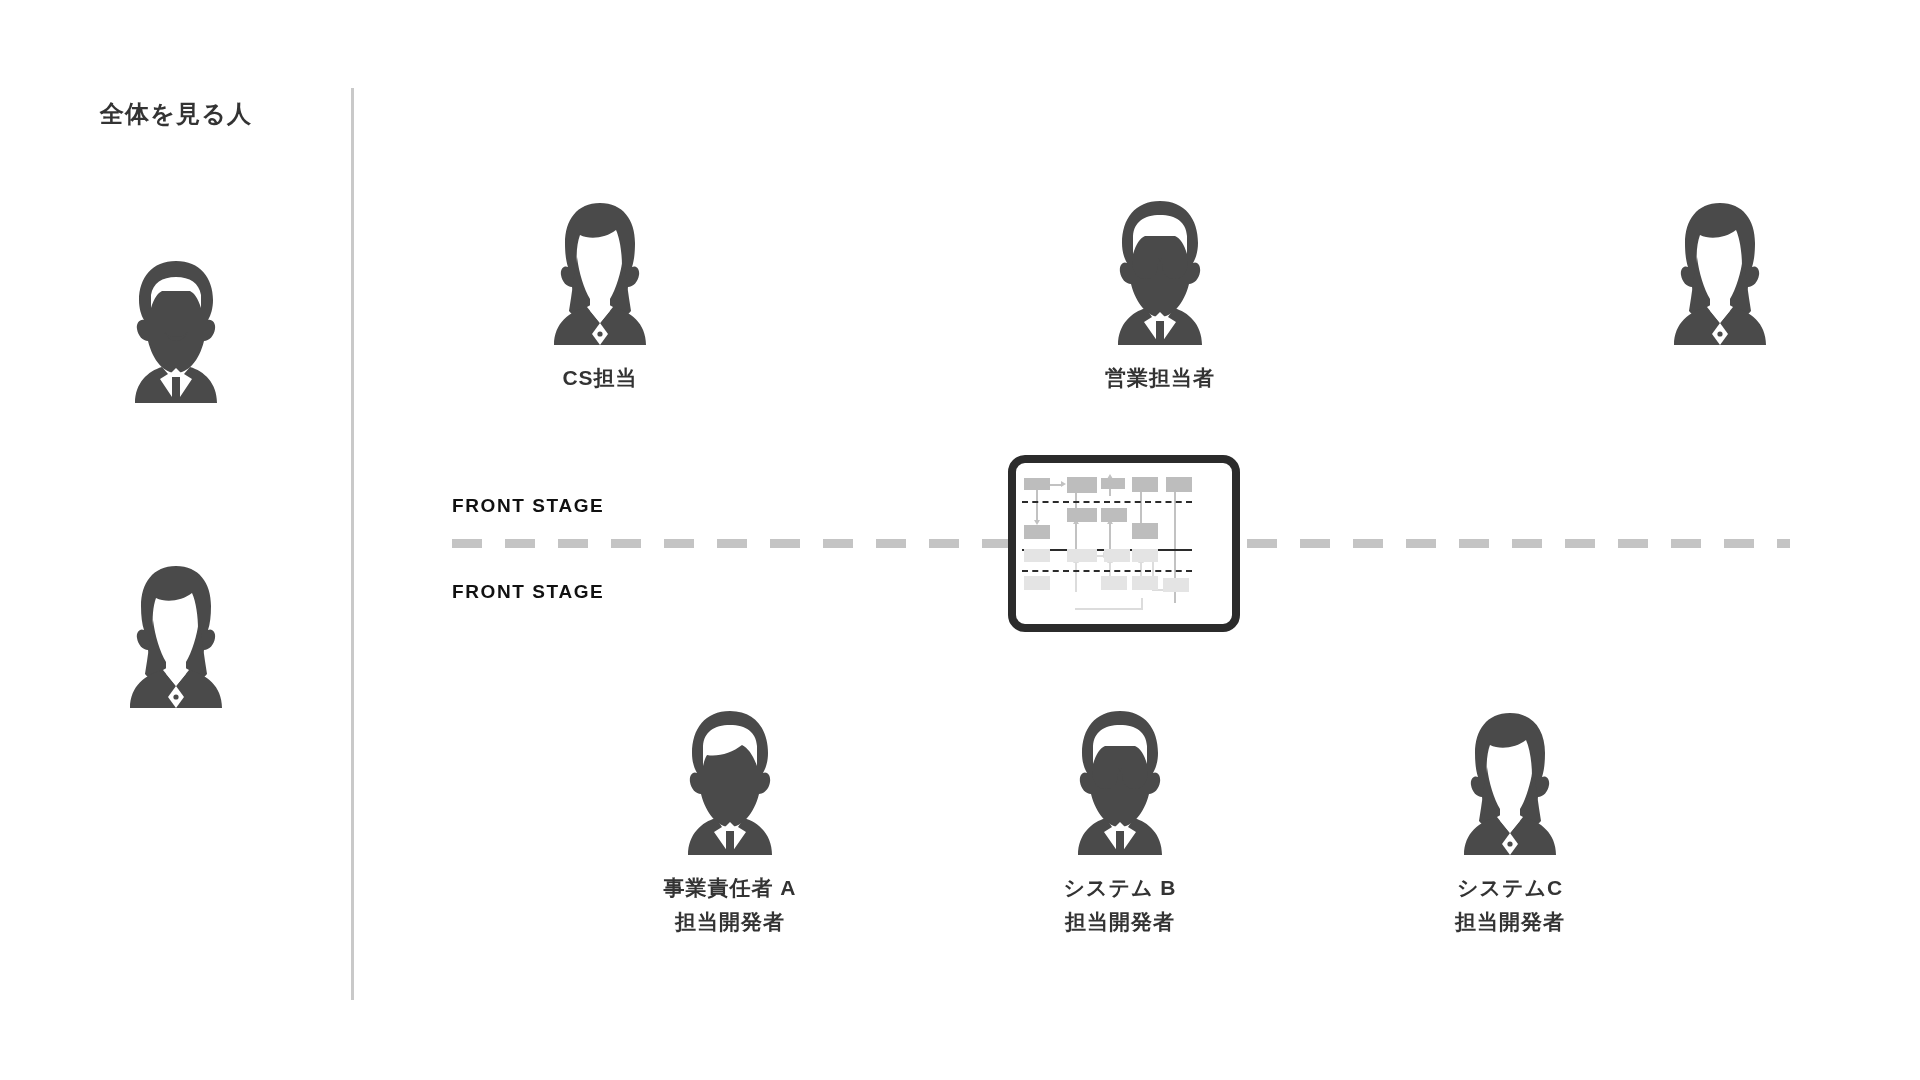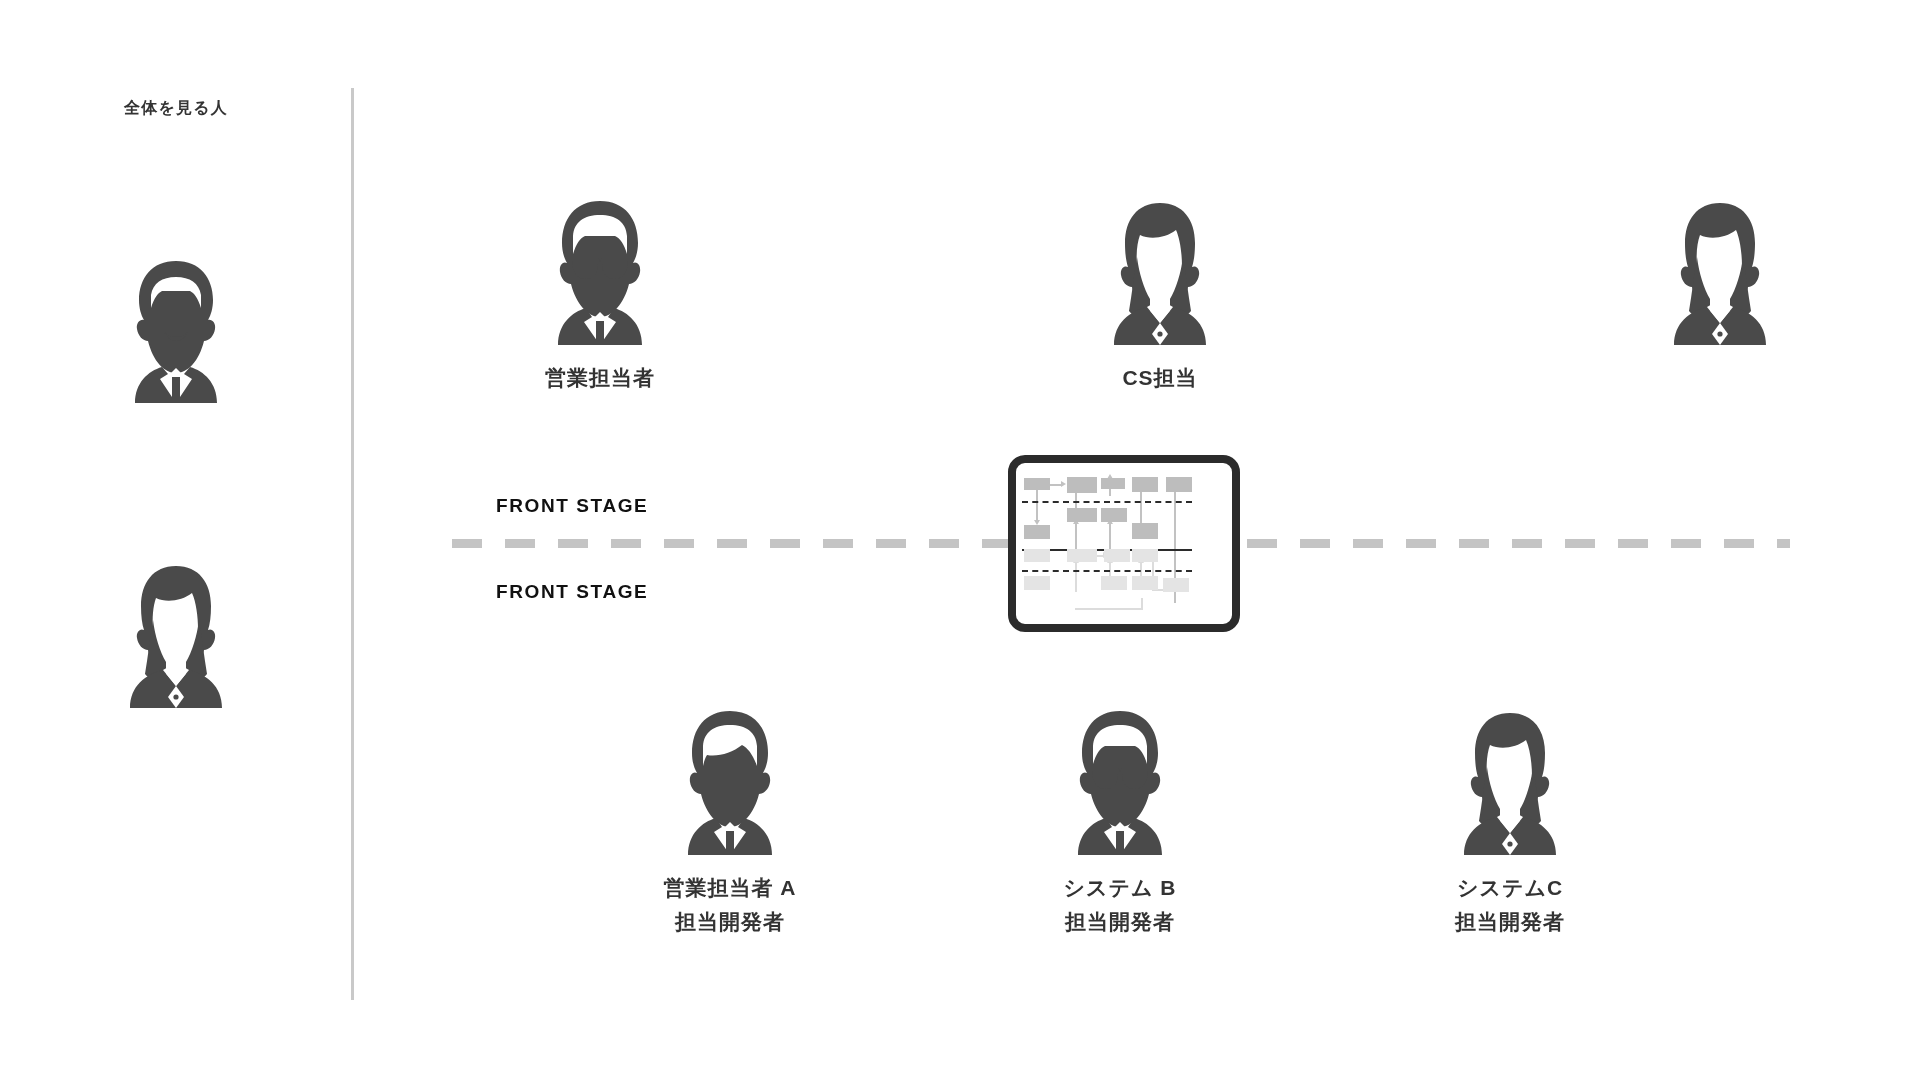--- a/index.html
+++ b/index.html
@@ -37,7 +37,7 @@
     left: 0;
     width: 352px;
     text-align: center;
-    font-size: 16px;
+    font-size: 24px;
     font-weight: bold;
     letter-spacing: 1.2px;
     color: #333333;

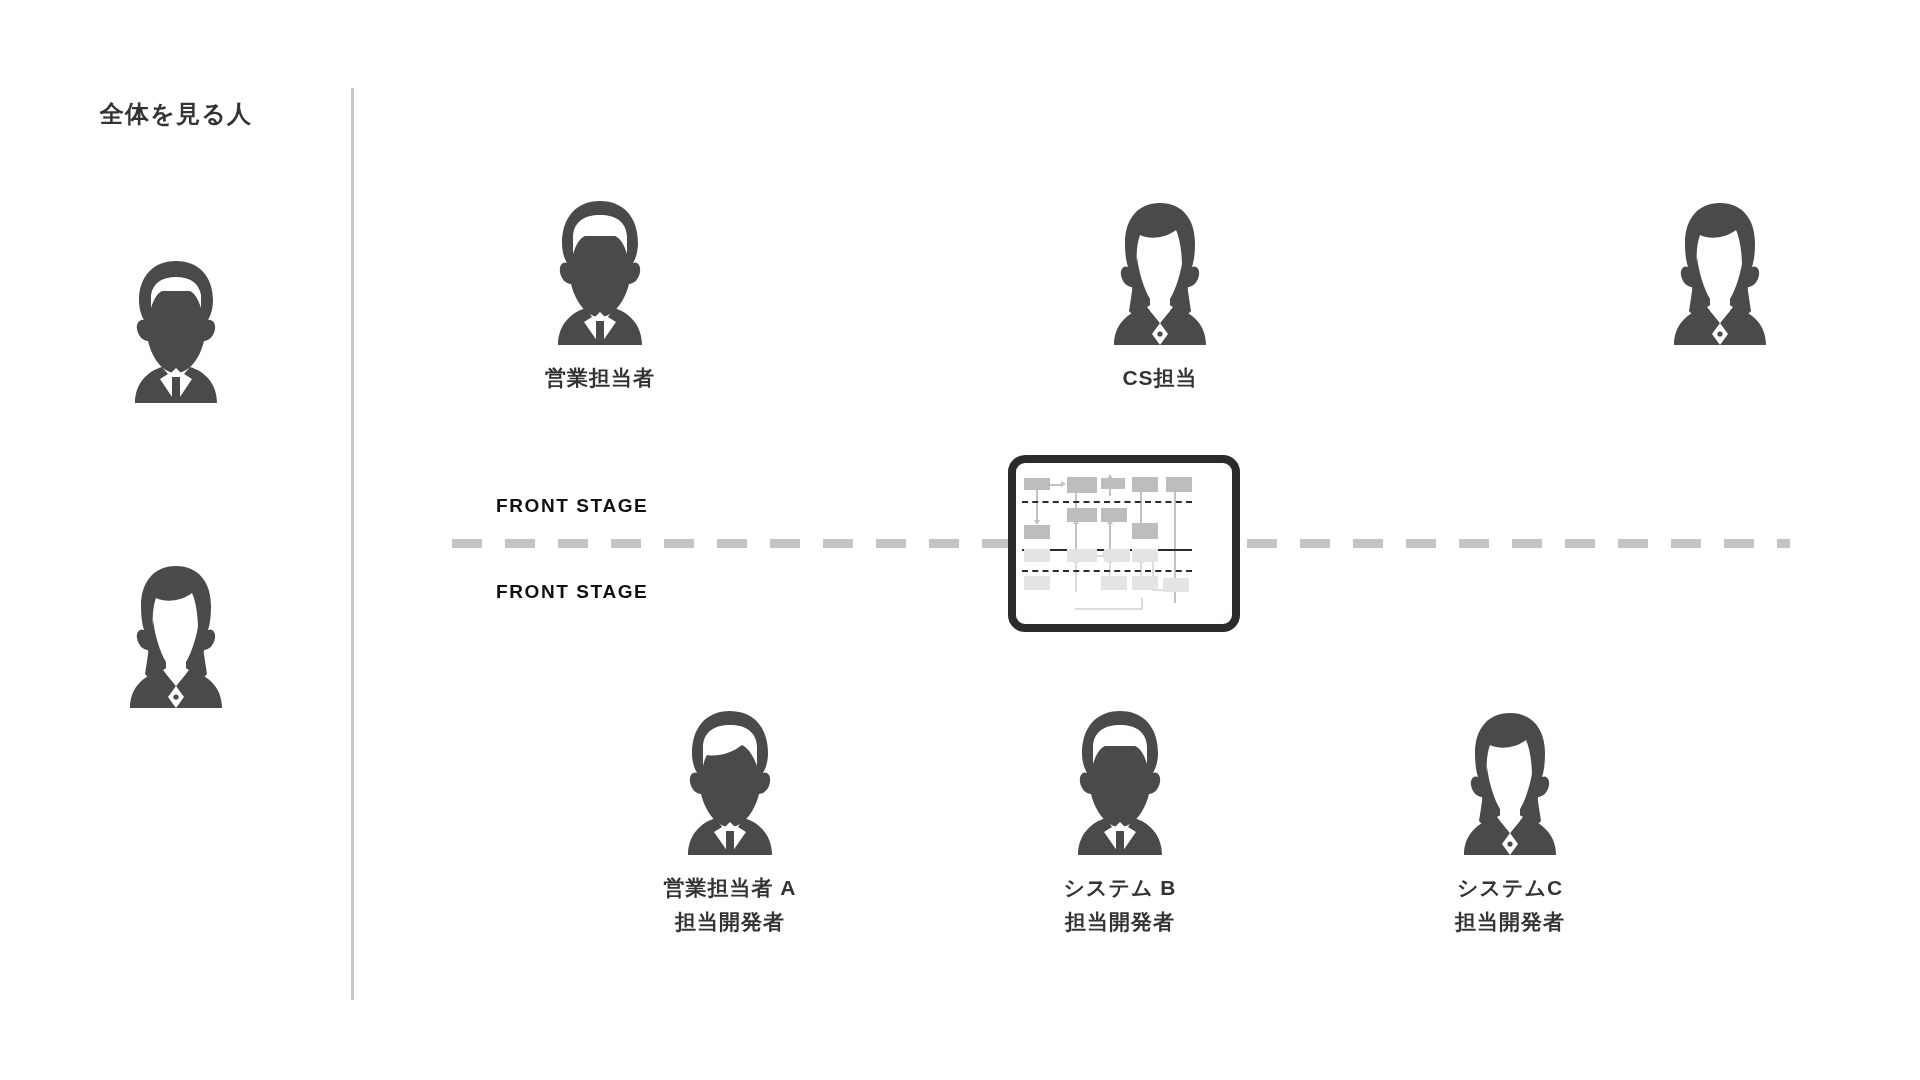--- a/index.html
+++ b/index.html
@@ -258,21 +258,6 @@
       <div class="avatar-wrap">
         <svg class="avatar" width="112" height="150" viewBox="0 0 112 150">
           <g fill="#4a4a4a">
-            <path d="M56 6 C31 6 18 24 18 48 C18 56 20 63 23 68 C19 66 15 70 16 77 C17 84 22 89 27 89 C32 109 44 122 56 122 C68 122 80 109 85 89 C90 89 95 84 96 77 C97 70 93 66 89 68 C92 63 94 56 94 48 C94 24 81 6 56 6 Z M56 20 C72 20 82 27 83 41 L83 59 C80 49 76 43 71 41 L41 41 C36 43 32 49 29 59 L29 41 C30 27 40 20 56 20 Z"></path>
-            <path d="M22 62 L50 62 C54 62 56 64 56 67 C56 64 58 62 62 62 L90 62 L90 66 L84 66 C84 78 78 84 70 84 C62 84 58 77 58 69 L54 69 C54 77 50 84 42 84 C34 84 28 78 28 66 L22 66 Z M42 67 C48 67 51 71 51 74 C51 78 48 80 42 80 C36 80 32 77 32 73 C32 69 36 67 42 67 Z M70 67 C76 67 80 69 80 73 C80 77 76 80 70 80 C64 80 61 78 61 74 C61 71 64 67 70 67 Z"></path>
-            <path d="M56 117 L47 126 L56 150 L65 126 Z" fill="#ffffff"></path>
-            <path d="M14 150 C14 129 28 117 42 113 L48 122 L40 127 L56 150 L72 127 L64 122 L70 113 C84 117 98 129 98 150 Z"></path>
-            <rect x="52" y="126" width="8" height="24" fill="#4a4a4a"></rect>
-          </g>
-        </svg>
-      </div>
-      <div class="plabel">営業担当者</div>
-    </div>
-
-    <div class="person">
-      <div class="avatar-wrap">
-        <svg class="avatar" width="112" height="150" viewBox="0 0 112 150">
-          <g fill="#4a4a4a">
             <path d="M56 8 C33 8 21 25 21 48 C21 58 22 66 24 72 C20 70 16 74 17 80 C18 87 23 92 28 92 C31 104 38 115 46 119 L46 108 C40 100 35 86 33 72 C32 60 33 48 36 40 C46 45 62 43 72 35 C76 44 78 58 78 72 C77 86 72 100 66 108 L66 119 C74 115 81 104 84 92 C89 92 94 87 95 80 C96 74 92 70 88 72 C90 66 91 58 91 48 C91 25 79 8 56 8 Z"></path>
             <path d="M33 62 C30 80 28 98 25 116 C30 122 38 126 46 127 L46 104 C40 94 35 78 33 62 Z"></path>
             <path d="M79 62 C82 80 84 98 87 116 C82 122 74 126 66 127 L66 104 C72 94 77 78 79 62 Z"></path>
@@ -284,6 +269,21 @@
         </svg>
       </div>
       <div class="plabel">CS担当</div>
+    </div>
+
+    <div class="person">
+      <div class="avatar-wrap">
+        <svg class="avatar" width="112" height="150" viewBox="0 0 112 150">
+          <g fill="#4a4a4a">
+            <path d="M56 6 C31 6 18 24 18 48 C18 56 20 63 23 68 C19 66 15 70 16 77 C17 84 22 89 27 89 C32 109 44 122 56 122 C68 122 80 109 85 89 C90 89 95 84 96 77 C97 70 93 66 89 68 C92 63 94 56 94 48 C94 24 81 6 56 6 Z M56 20 C72 20 82 27 83 41 L83 59 C80 49 76 43 71 41 L41 41 C36 43 32 49 29 59 L29 41 C30 27 40 20 56 20 Z"></path>
+            <path d="M22 62 L50 62 C54 62 56 64 56 67 C56 64 58 62 62 62 L90 62 L90 66 L84 66 C84 78 78 84 70 84 C62 84 58 77 58 69 L54 69 C54 77 50 84 42 84 C34 84 28 78 28 66 L22 66 Z M42 67 C48 67 51 71 51 74 C51 78 48 80 42 80 C36 80 32 77 32 73 C32 69 36 67 42 67 Z M70 67 C76 67 80 69 80 73 C80 77 76 80 70 80 C64 80 61 78 61 74 C61 71 64 67 70 67 Z"></path>
+            <path d="M56 117 L47 126 L56 150 L65 126 Z" fill="#ffffff"></path>
+            <path d="M14 150 C14 129 28 117 42 113 L48 122 L40 127 L56 150 L72 127 L64 122 L70 113 C84 117 98 129 98 150 Z"></path>
+            <rect x="52" y="126" width="8" height="24" fill="#4a4a4a"></rect>
+          </g>
+        </svg>
+      </div>
+      <div class="plabel">営業担当者</div>
     </div>
 
     <div class="person">

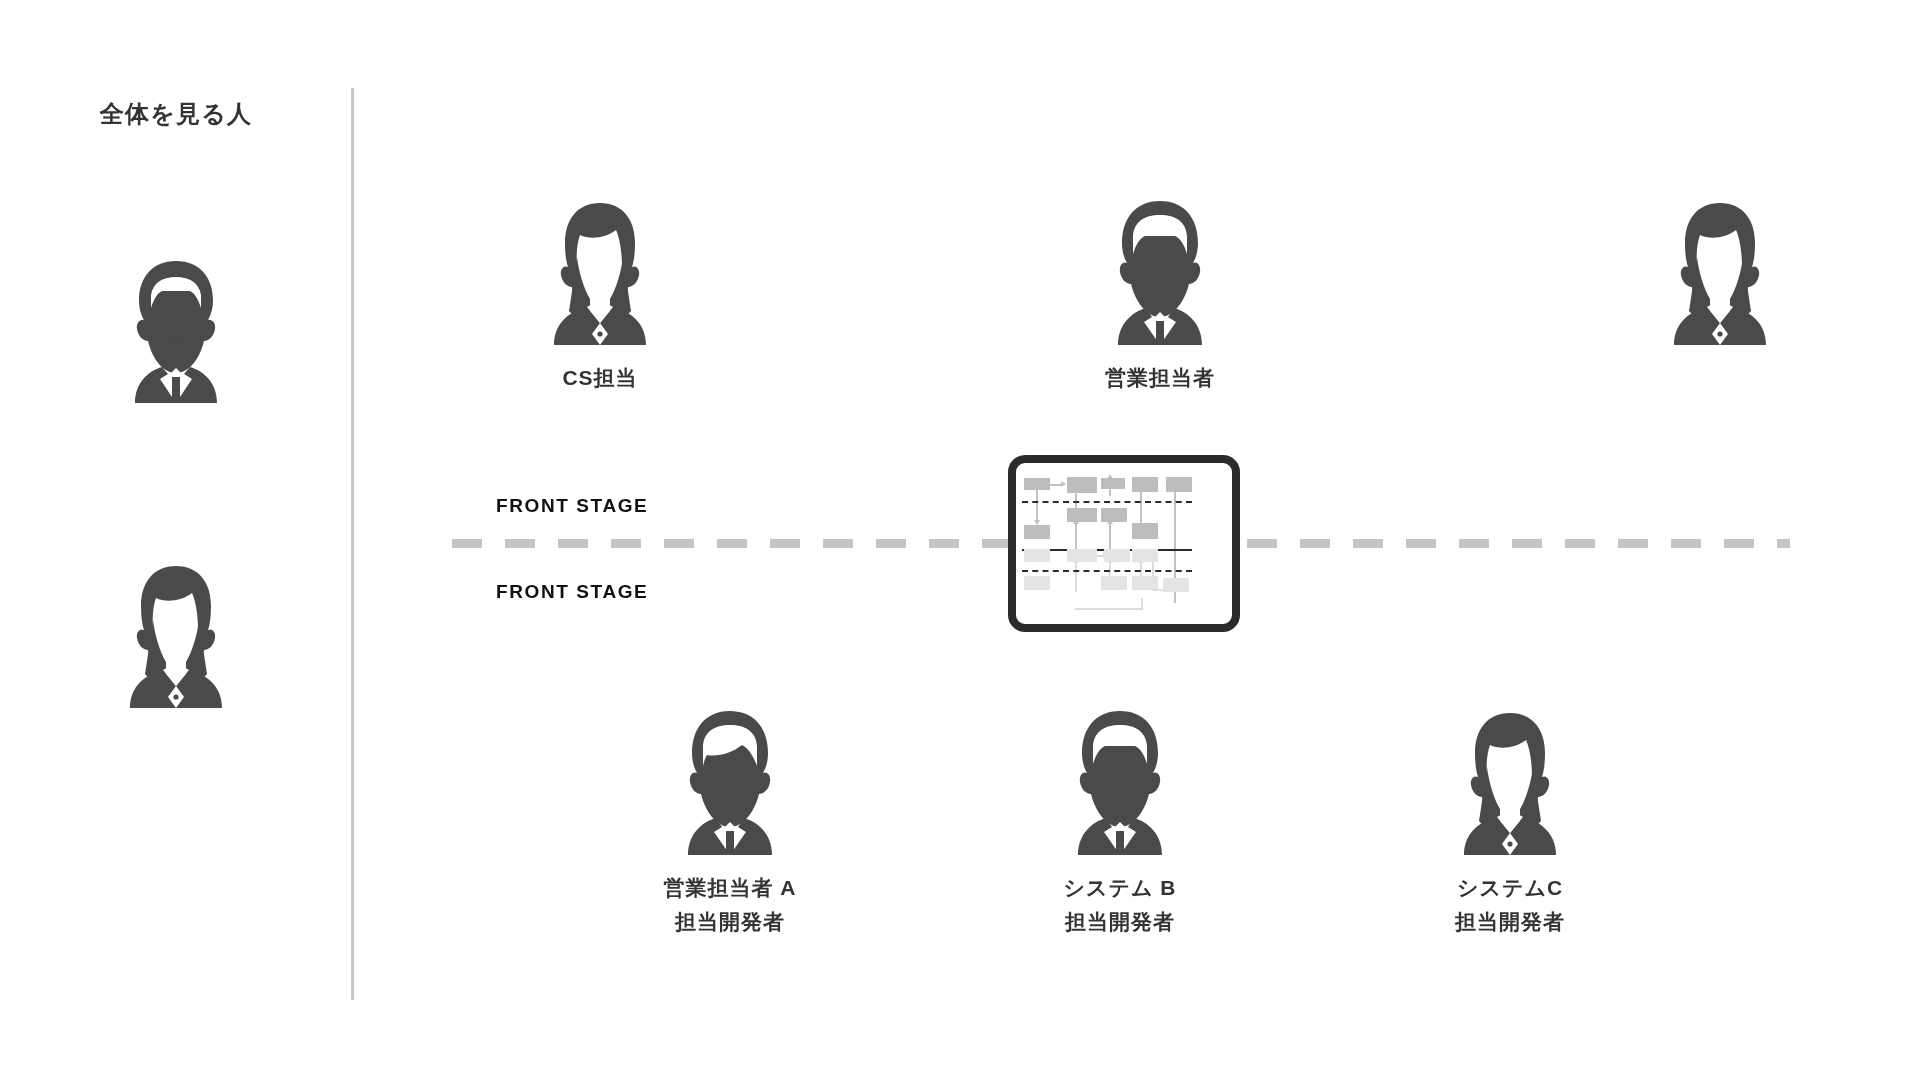--- a/index.html
+++ b/index.html
@@ -140,7 +140,6 @@
     font-weight: bold;
     letter-spacing: 1.6px;
     color: #111111;
-    margin-left: 44px;
   }
   .stage-label.front { top: 495px; }
   .stage-label.back  { top: 581px; }

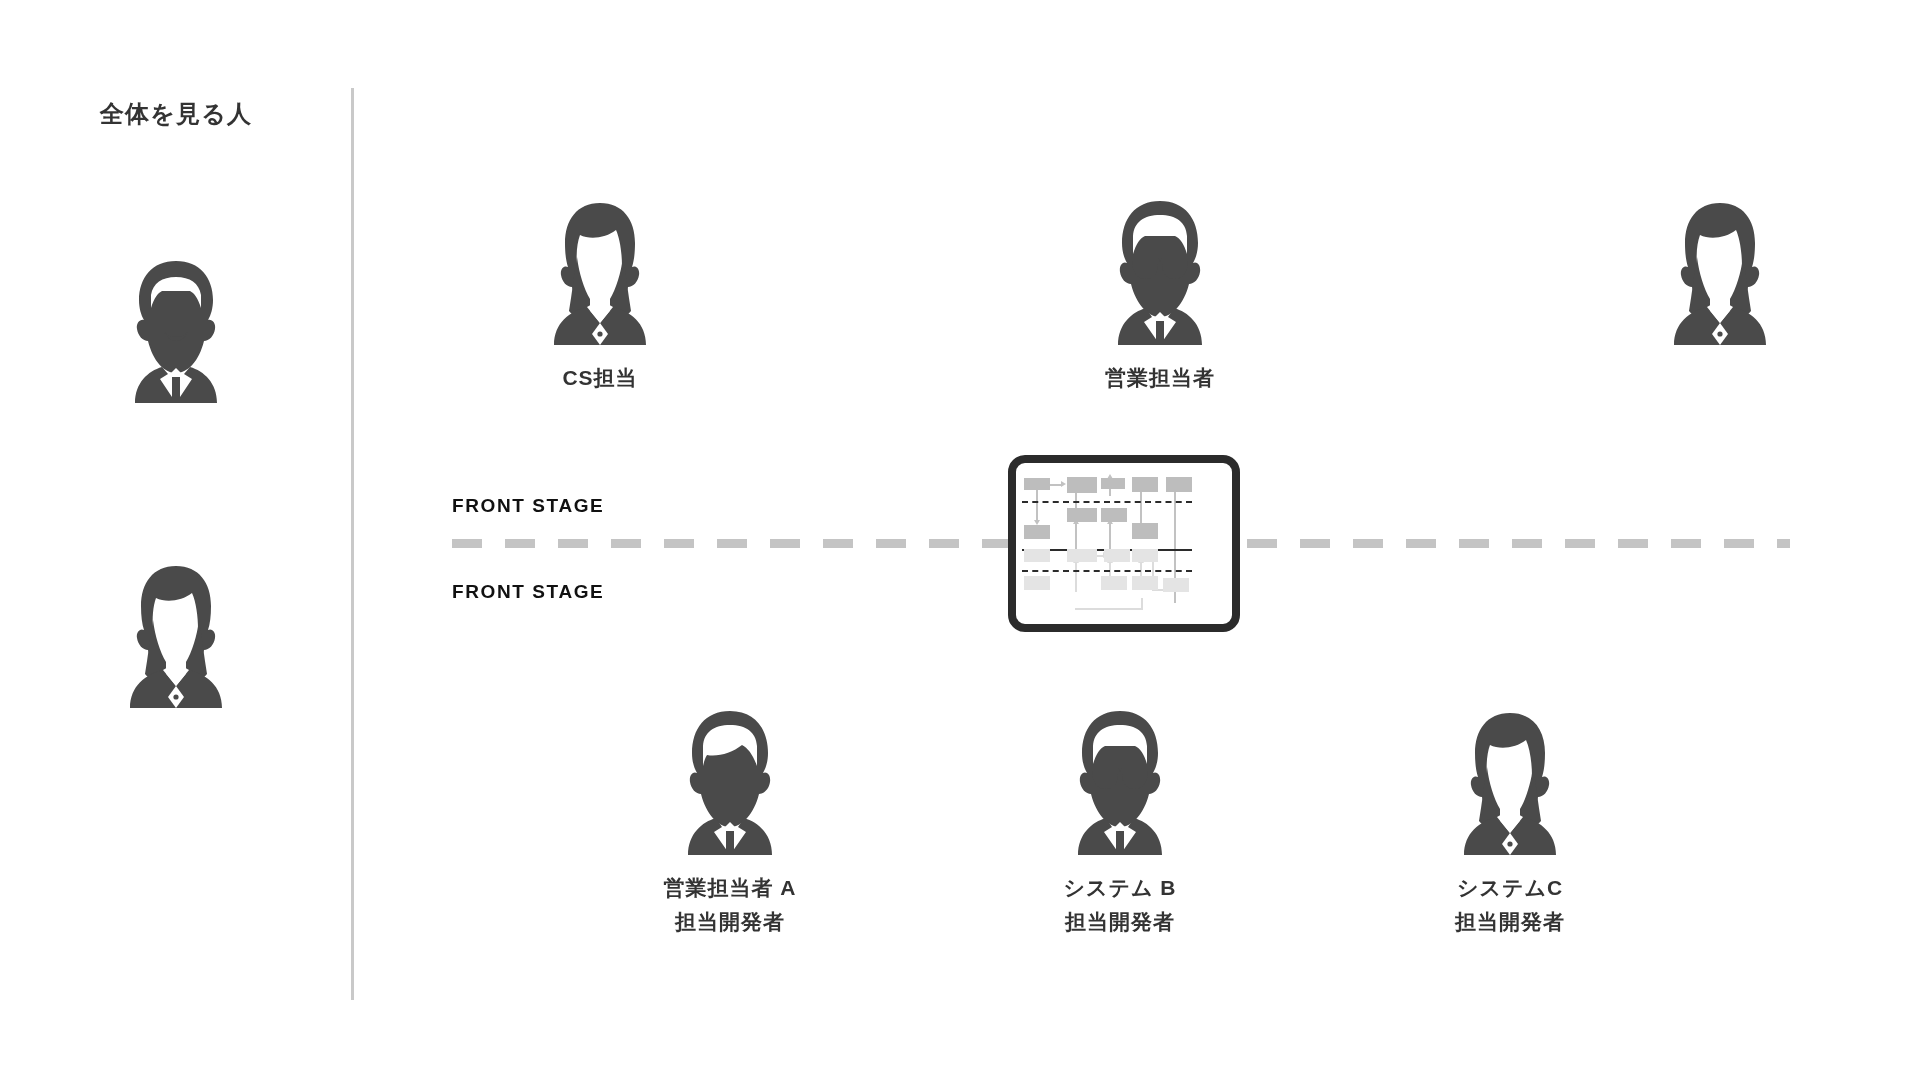--- a/index.html
+++ b/index.html
@@ -384,7 +384,7 @@
         </svg>
       </div>
       <div class="plabel">
-        <span>営業担当者 A</span>
+        <span>事業責任者 A</span>
         <span class="l2">担当開発者</span>
       </div>
     </div>

